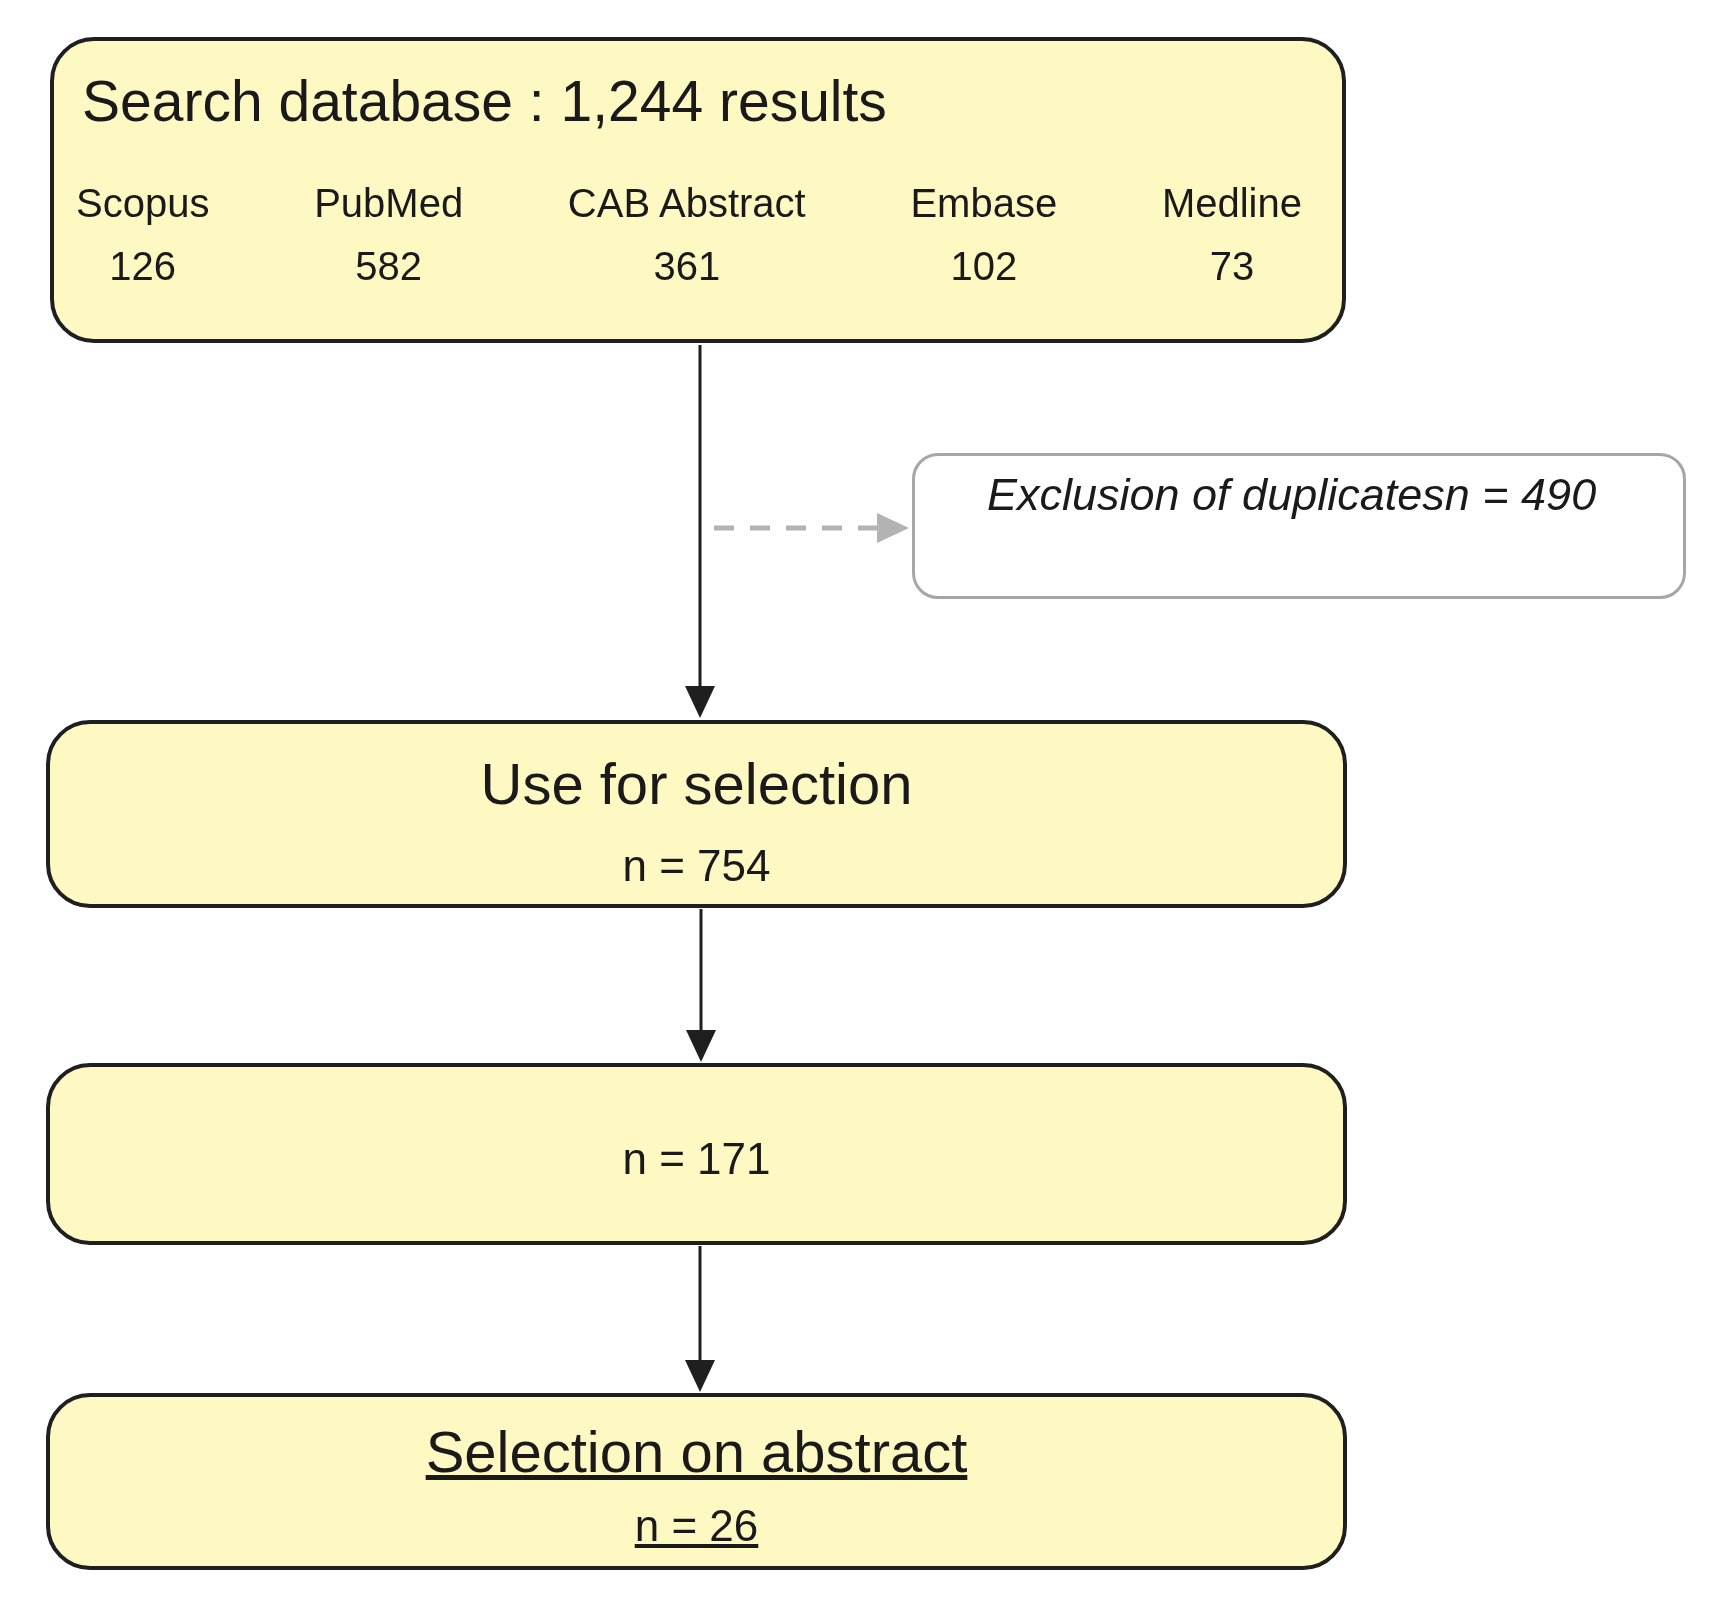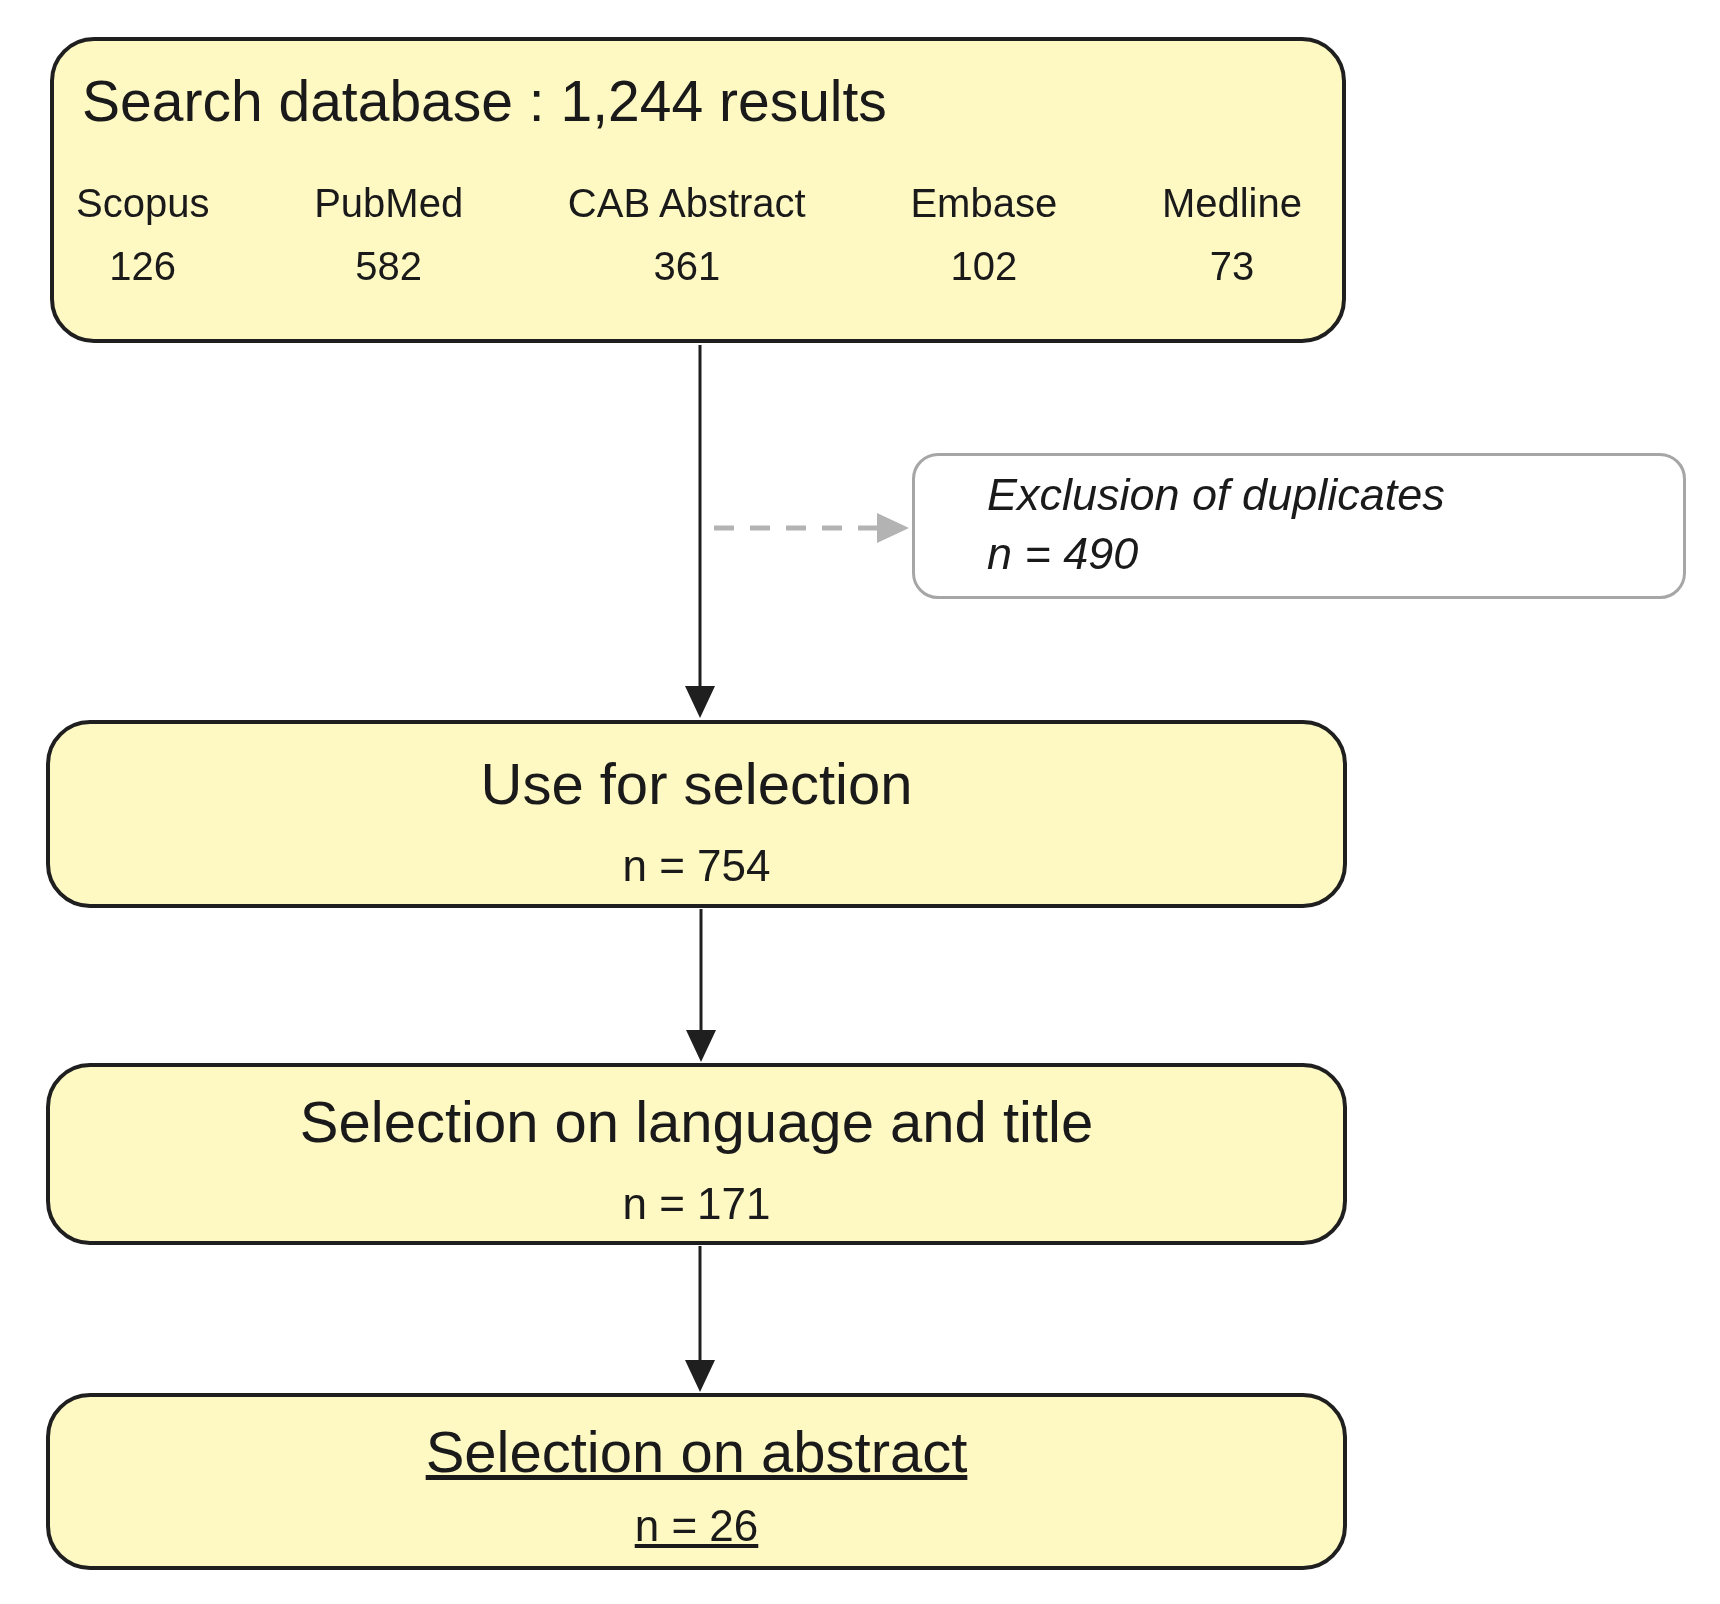--- a/index.html
+++ b/index.html
@@ -68,7 +68,7 @@
     box-sizing: border-box;
     padding: 10px 20px 0 72px;
     display: flex;
-    flex-direction: column;
+    flex-direction: row;
     justify-content: flex-start;
   }
   .exclusion-line {

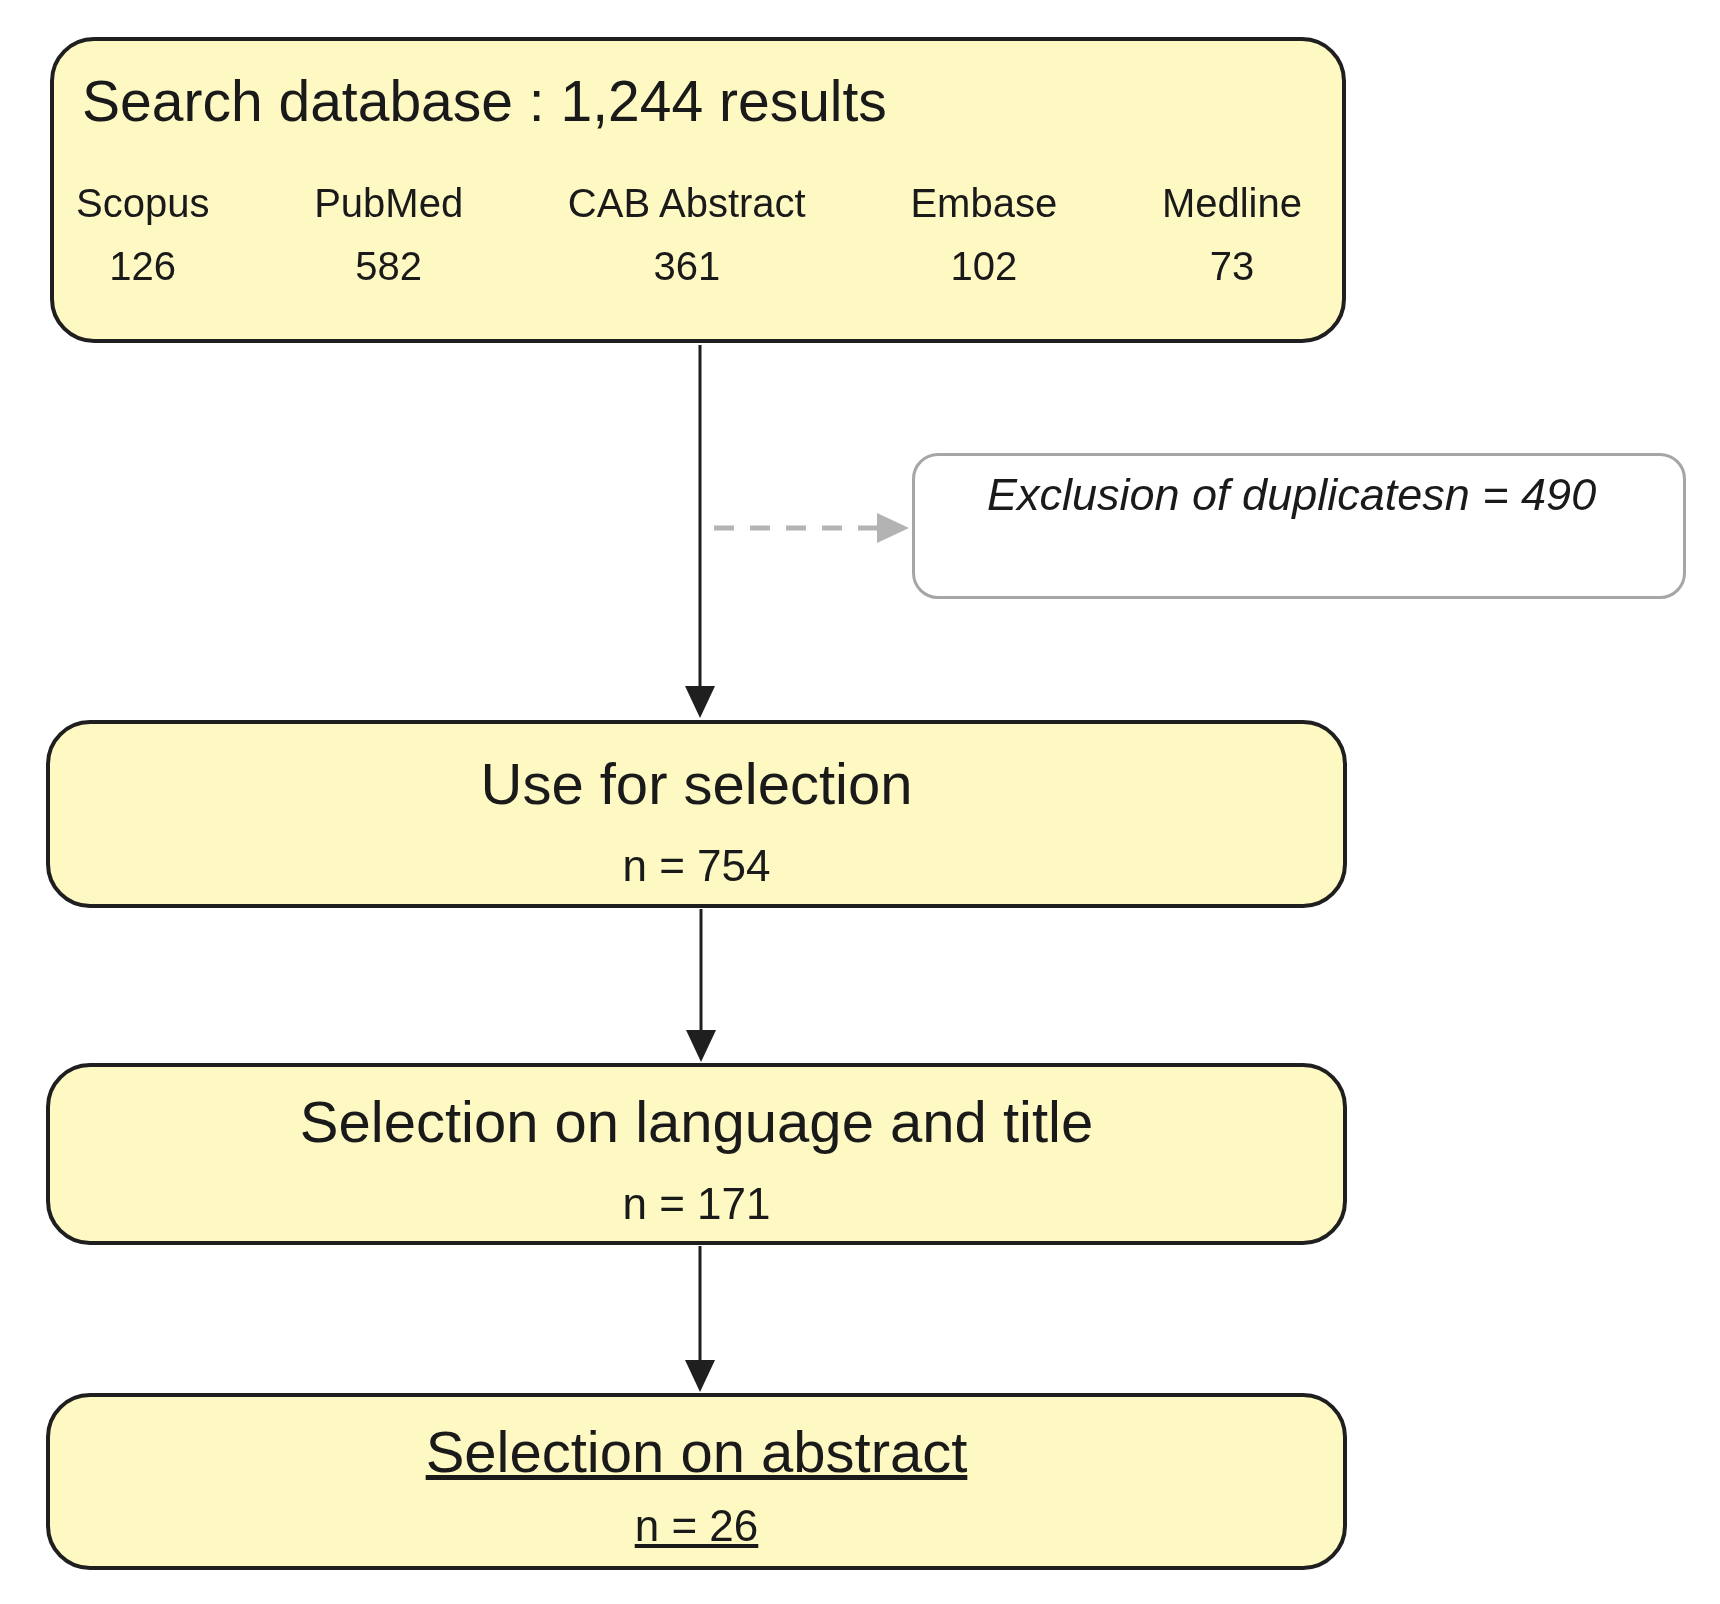--- a/index.html
+++ b/index.html
@@ -166,7 +166,6 @@
   </div>
 
   <div class="box step-box step-language">
-    <div class="step-label">Selection on language and title</div>
     <div class="step-value">n = 171</div>
   </div>
 

